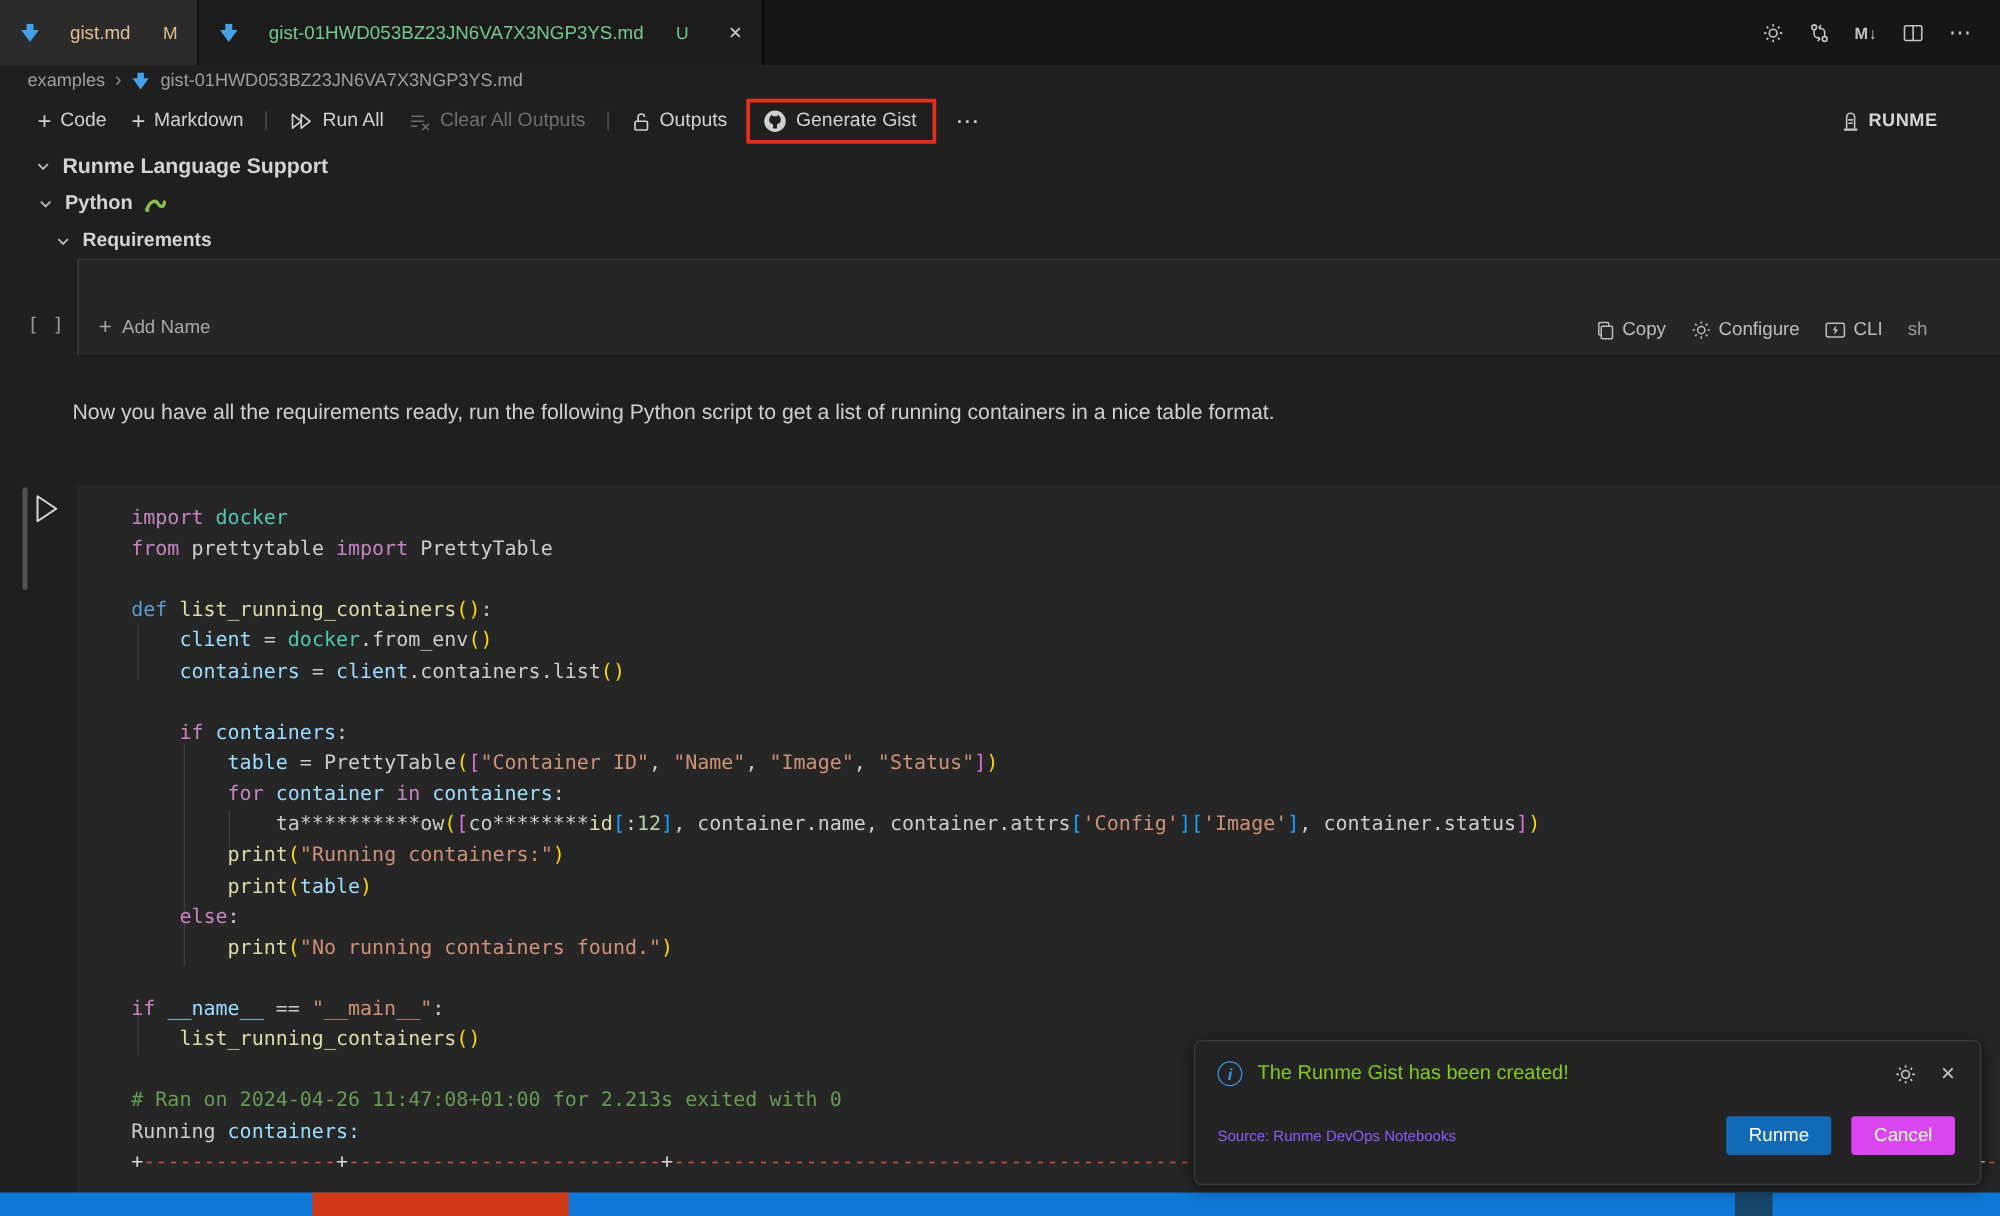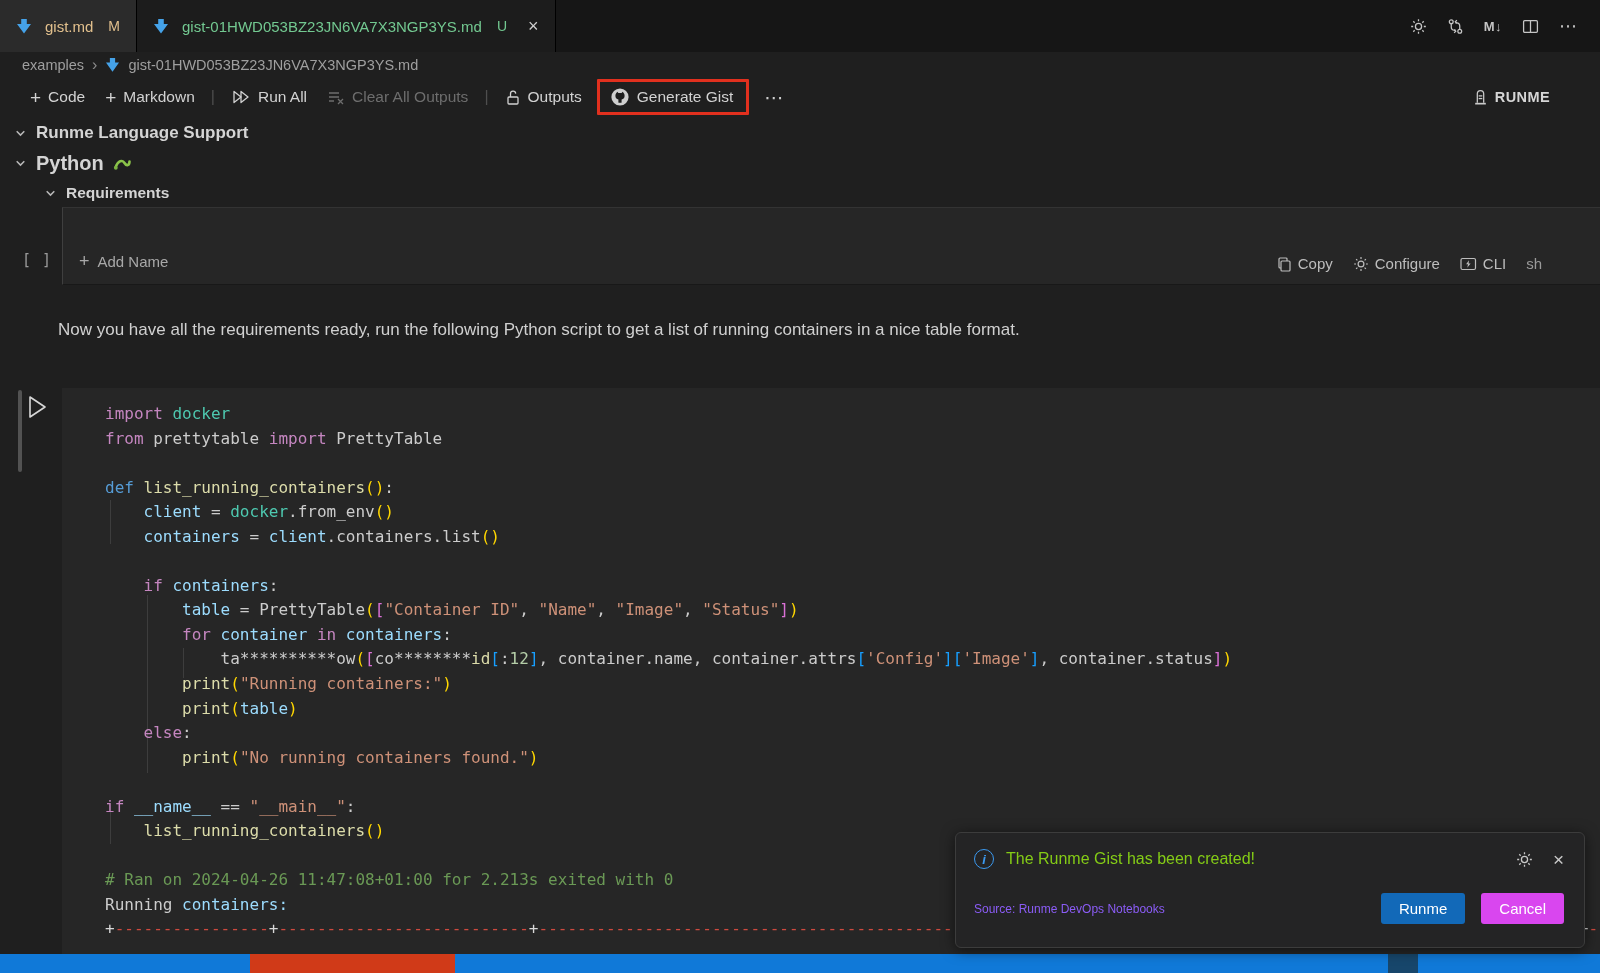--- a/index.html
+++ b/index.html
@@ -9,7 +9,7 @@
 
   
   .tabbar { position:absolute; top:0; left:0; width:1600px; height:52px; background:#161616; display:flex; }
-  .tab { height:52px; display:flex; align-items:center; gap:13px; padding:0 16px; border-right:1px solid #000; cursor:pointer; }
+  .tab { height:52px; display:flex; align-items:center; gap:24px; padding:0 16px; border-right:1px solid #000; cursor:pointer; }
   .tab1 { background:#2b2b2b; }
   .tab2 { background:#1c1c1c; }
   .tab .title { font-size:15px; }

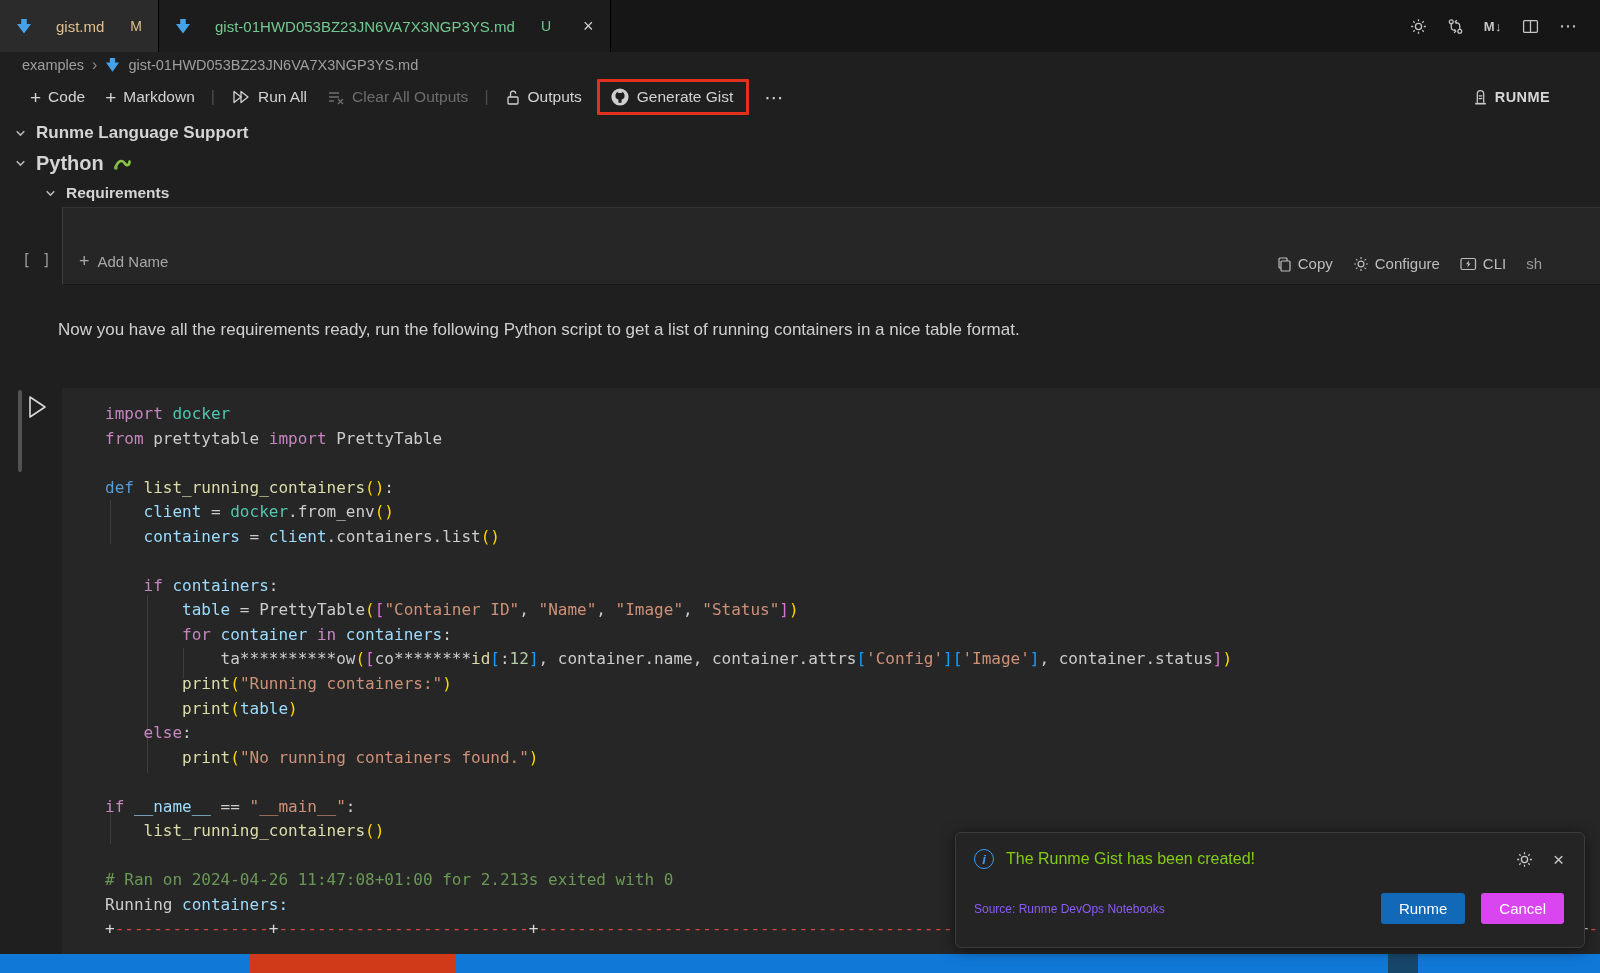--- a/index.html
+++ b/index.html
@@ -38,7 +38,7 @@
   
   .outline { position:absolute; top:118px; left:0; width:900px; }
   .outline-row { height:30px; display:flex; align-items:center; gap:9px; color:#d4d4d4; cursor:pointer; }
-  .outline-row.r1 { padding-left:14px; font-size:17px; font-weight:700; }
+  .outline-row.r1 { padding-left:28px; font-size:17px; font-weight:700; }
   .outline-row.r2 { padding-left:14px; font-size:20px; font-weight:700; }
   .outline-row.r3 { padding-left:44px; font-size:15.5px; font-weight:700; }
 

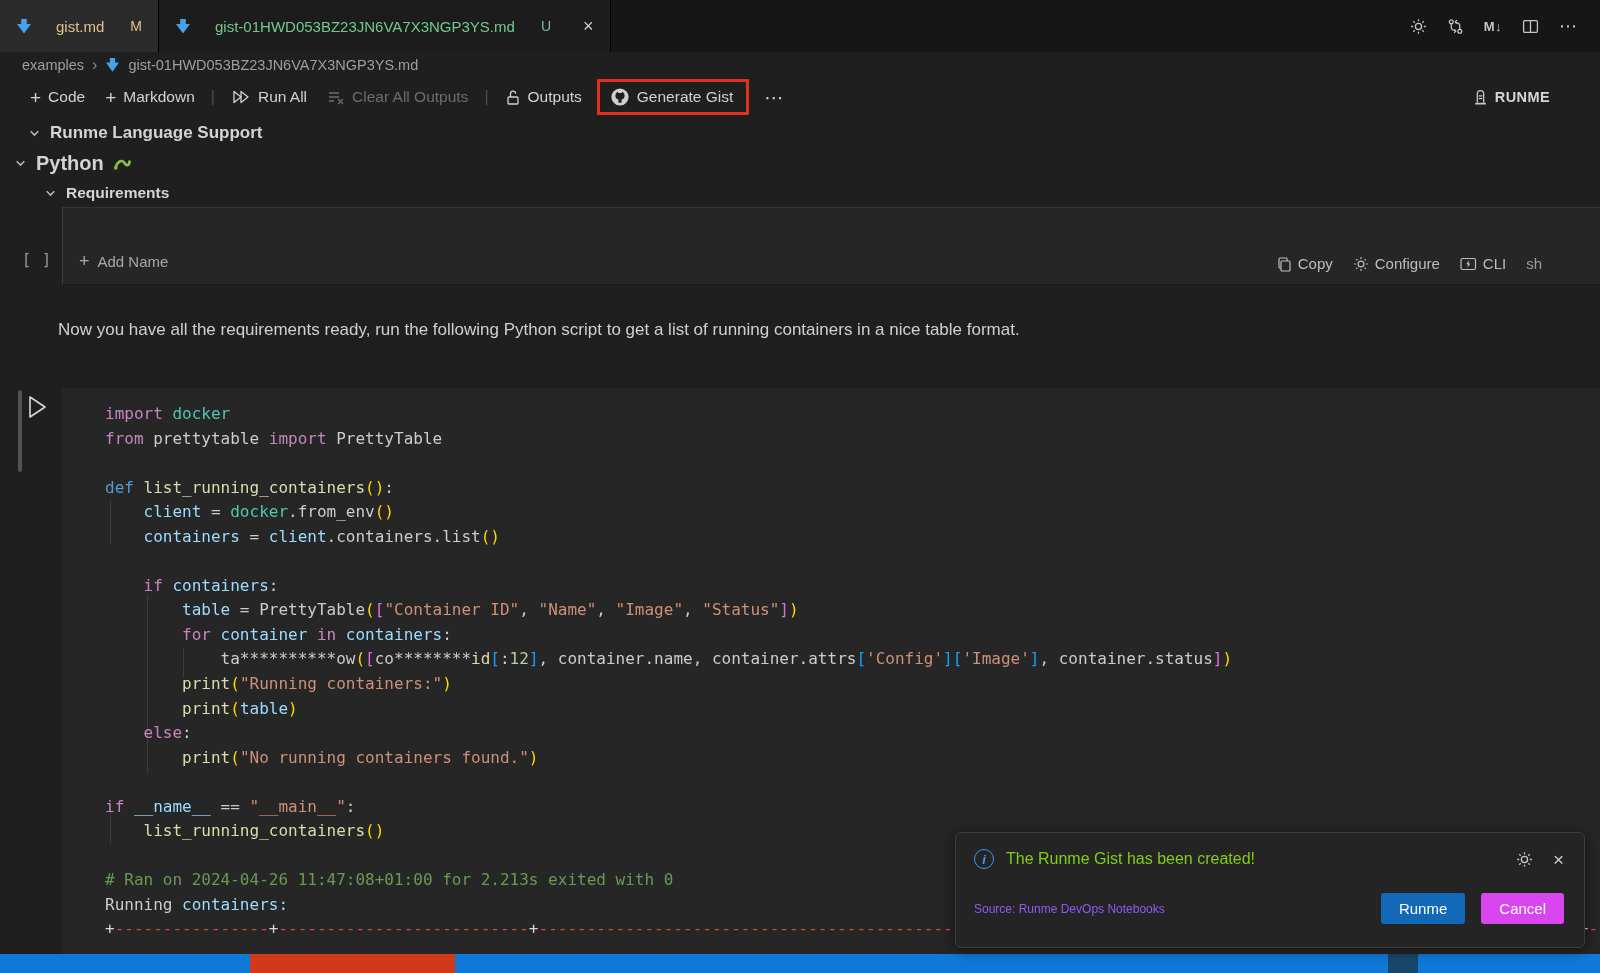--- a/index.html
+++ b/index.html
@@ -39,7 +39,7 @@
   .outline { position:absolute; top:118px; left:0; width:900px; }
   .outline-row { height:30px; display:flex; align-items:center; gap:9px; color:#d4d4d4; cursor:pointer; }
   .outline-row.r1 { padding-left:28px; font-size:17px; font-weight:700; }
-  .outline-row.r2 { padding-left:14px; font-size:20px; font-weight:700; }
+  .outline-row.r2 { padding-left:30px; font-size:16px; font-weight:700; }
   .outline-row.r3 { padding-left:44px; font-size:15.5px; font-weight:700; }
 
   

